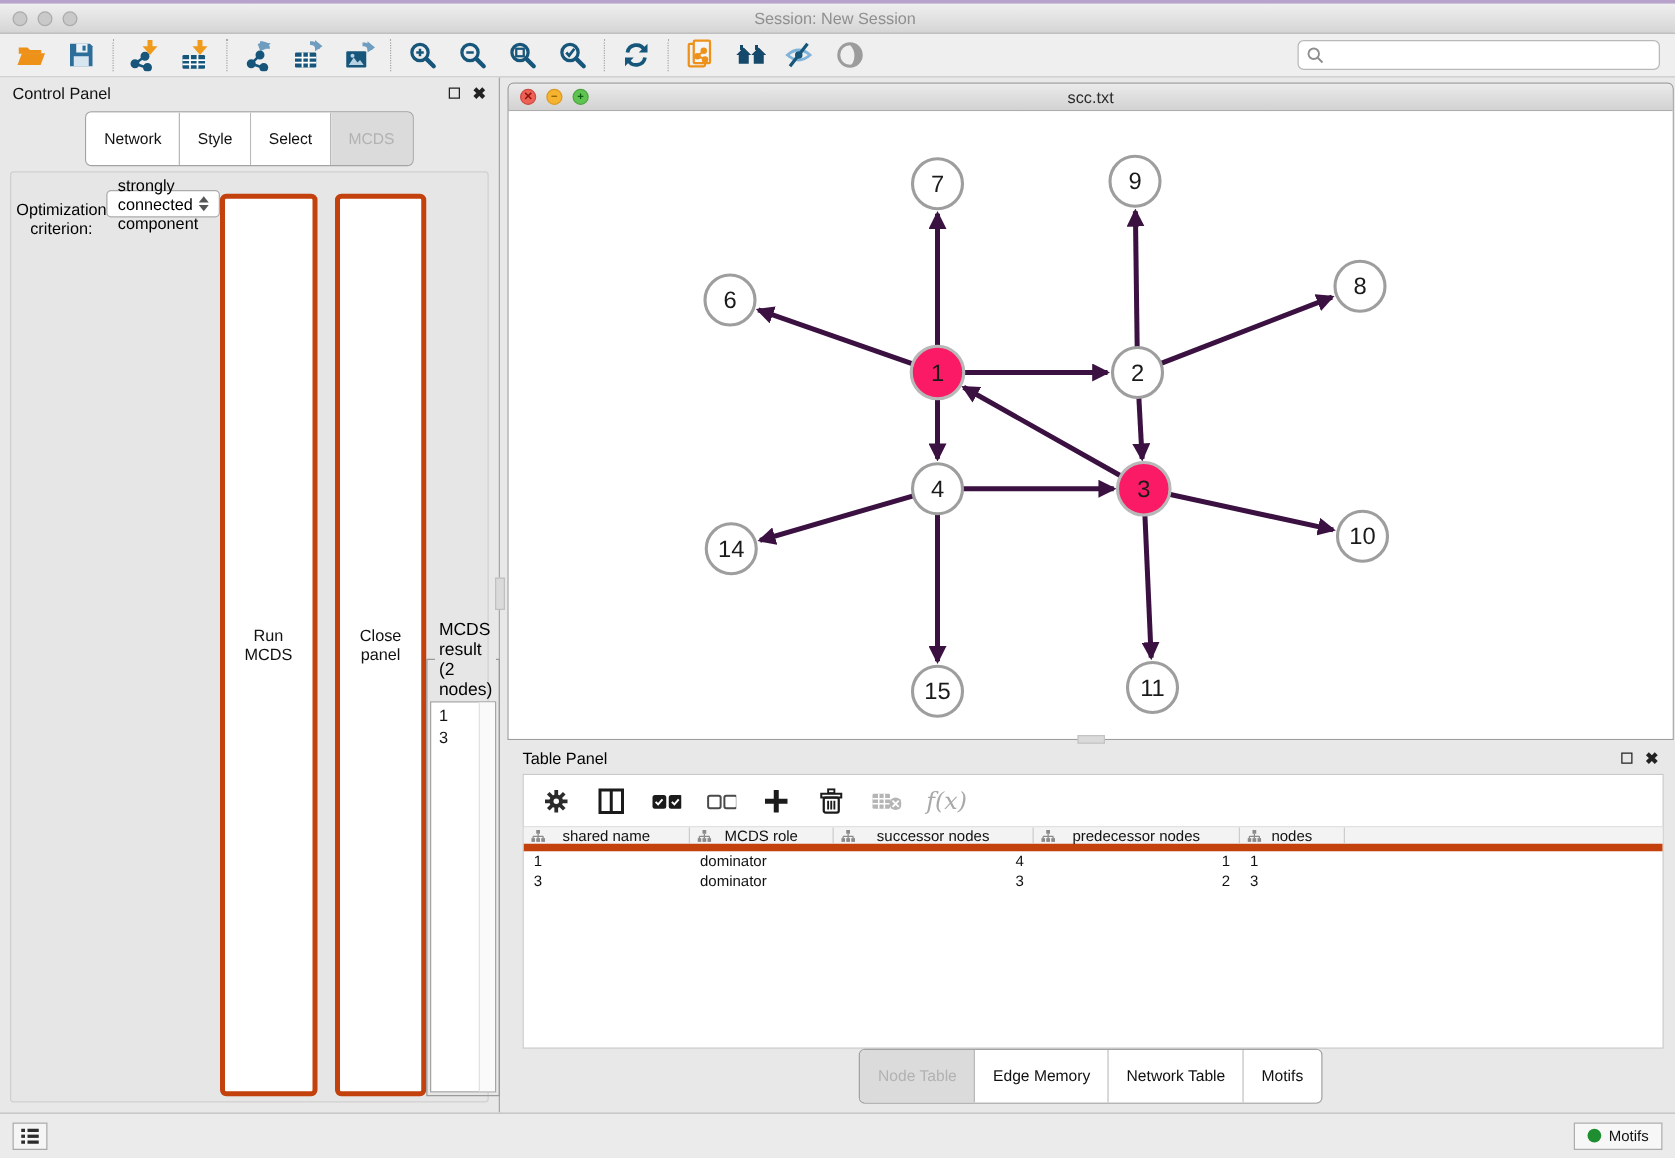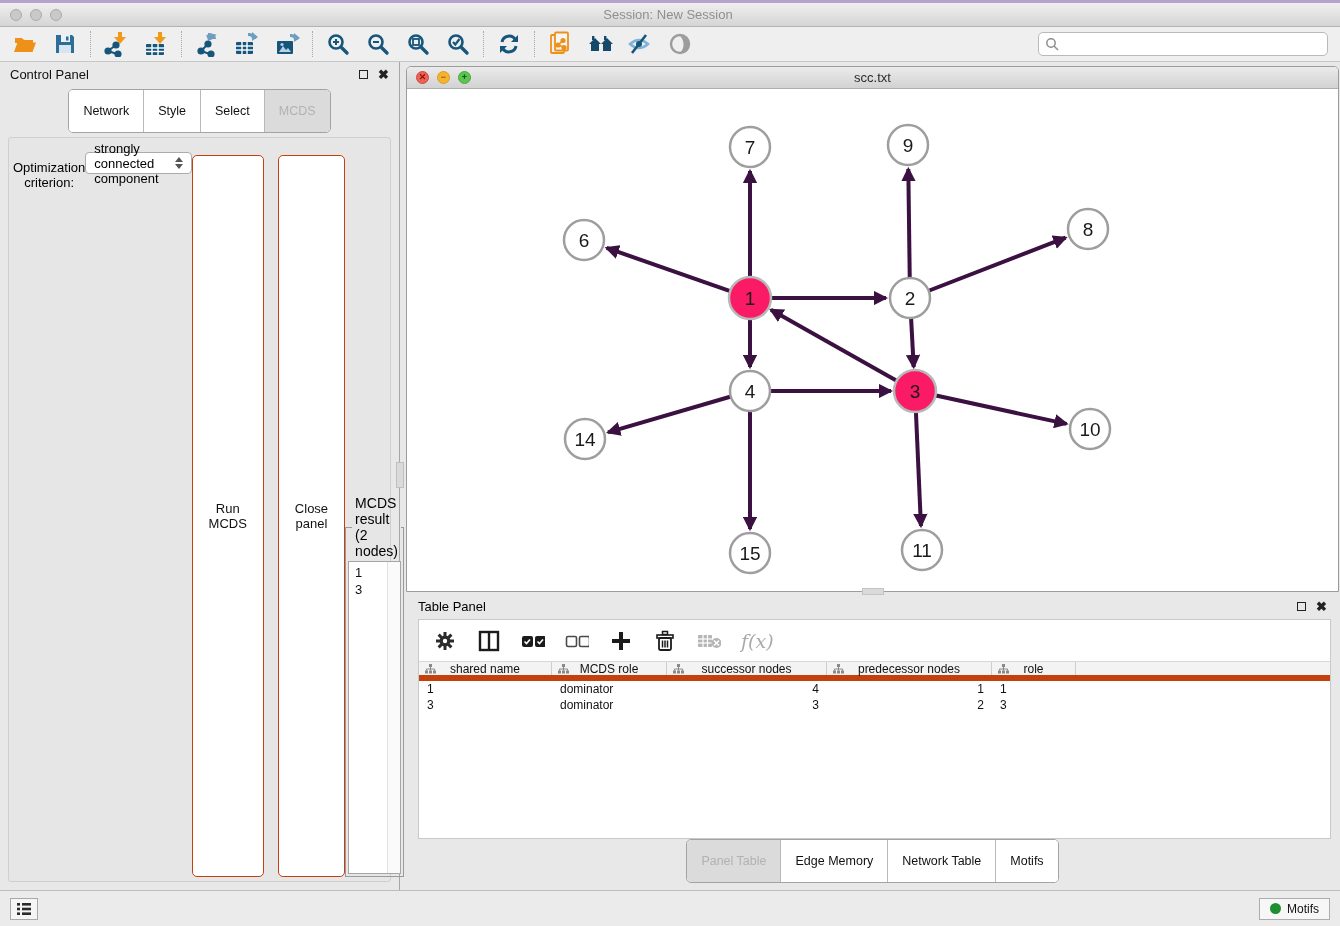--- a/index.html
+++ b/index.html
@@ -46,7 +46,7 @@
                 display:flex; padding:4px; }
   .opt-label { text-align:center; font-size:13px; margin-top:18px; }
   .dropdown { margin:10px auto 0; width:312px; height:22px; background:#fff; border:1px solid #ABABAB; border-radius:4px;
-              display:flex; align-items:center; font-size:13px; padding:0 8px;gap:16px; }
+              display:flex; align-items:center; font-size:13px; padding:0 8px; }
   .dropdown .dd-val { flex:1; }
   .stepper { display:flex; flex-direction:column; gap:2px; align-items:center; }
   .stepper i { width:0; height:0; border-left:4px solid transparent; border-right:4px solid transparent; display:block; }

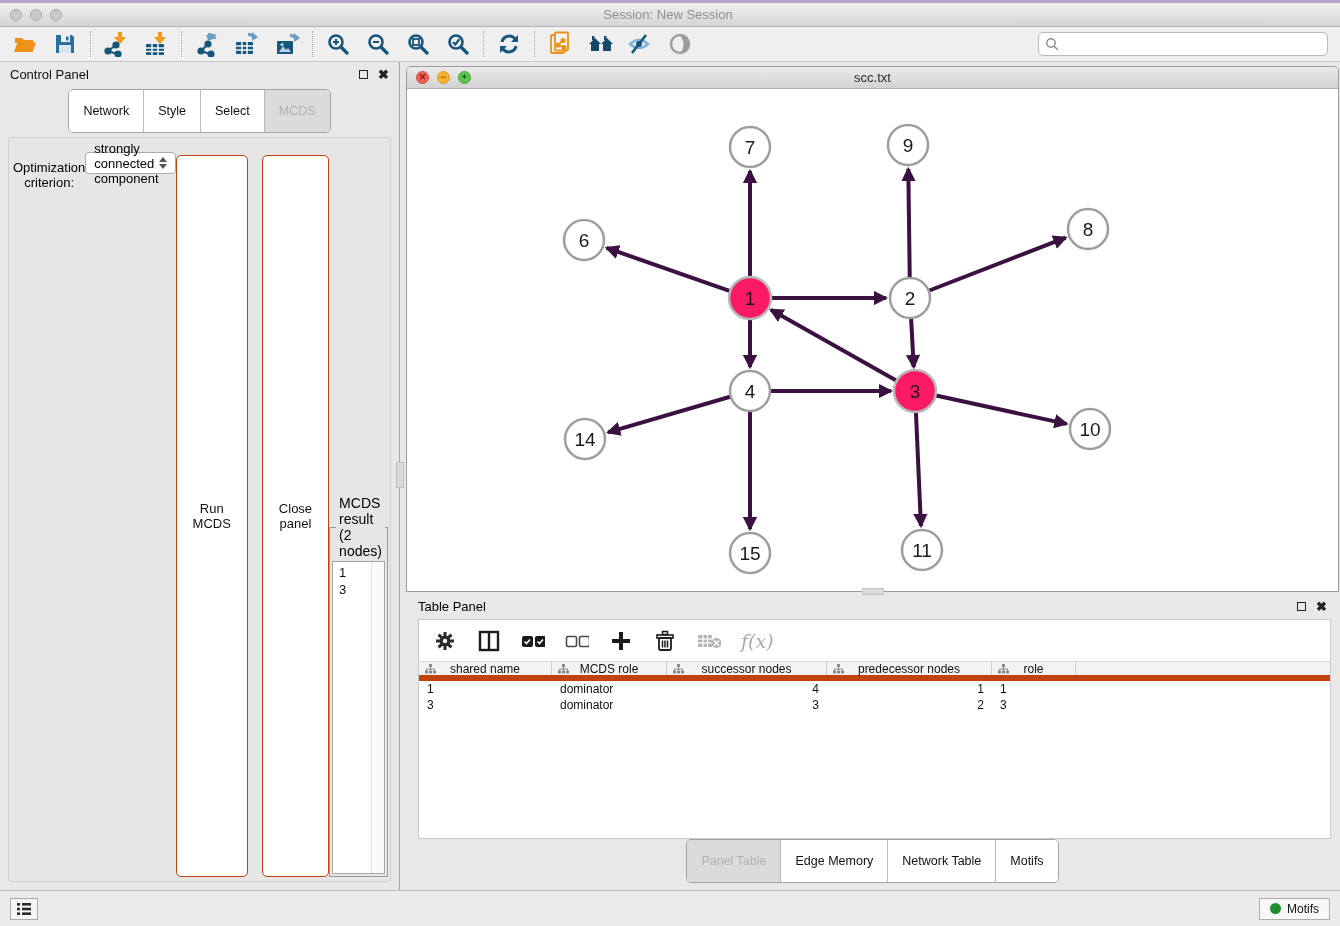--- a/index.html
+++ b/index.html
@@ -53,7 +53,7 @@
   .stepper .up { border-bottom:5px solid #555; }
   .stepper .down { border-top:5px solid #555; }
   .btn-row { display:flex; justify-content:center; gap:14px; margin-top:13px; }
-  .mac-btn { background:#fff; border:1px solid #c2410c; border-radius:5px; font-size:13px; padding:18px 16px; color:#111; }
+  .mac-btn { background:#fff; border:4px solid #c2410c; border-radius:5px; font-size:13px; padding:18px 16px; color:#111; }
 
   fieldset.result-group { margin-top:auto; height:382px; border:1px solid #9A9A9A; padding:2px; }
   fieldset.result-group legend { font-size:14px; padding:0 3px; margin-left:4px; }

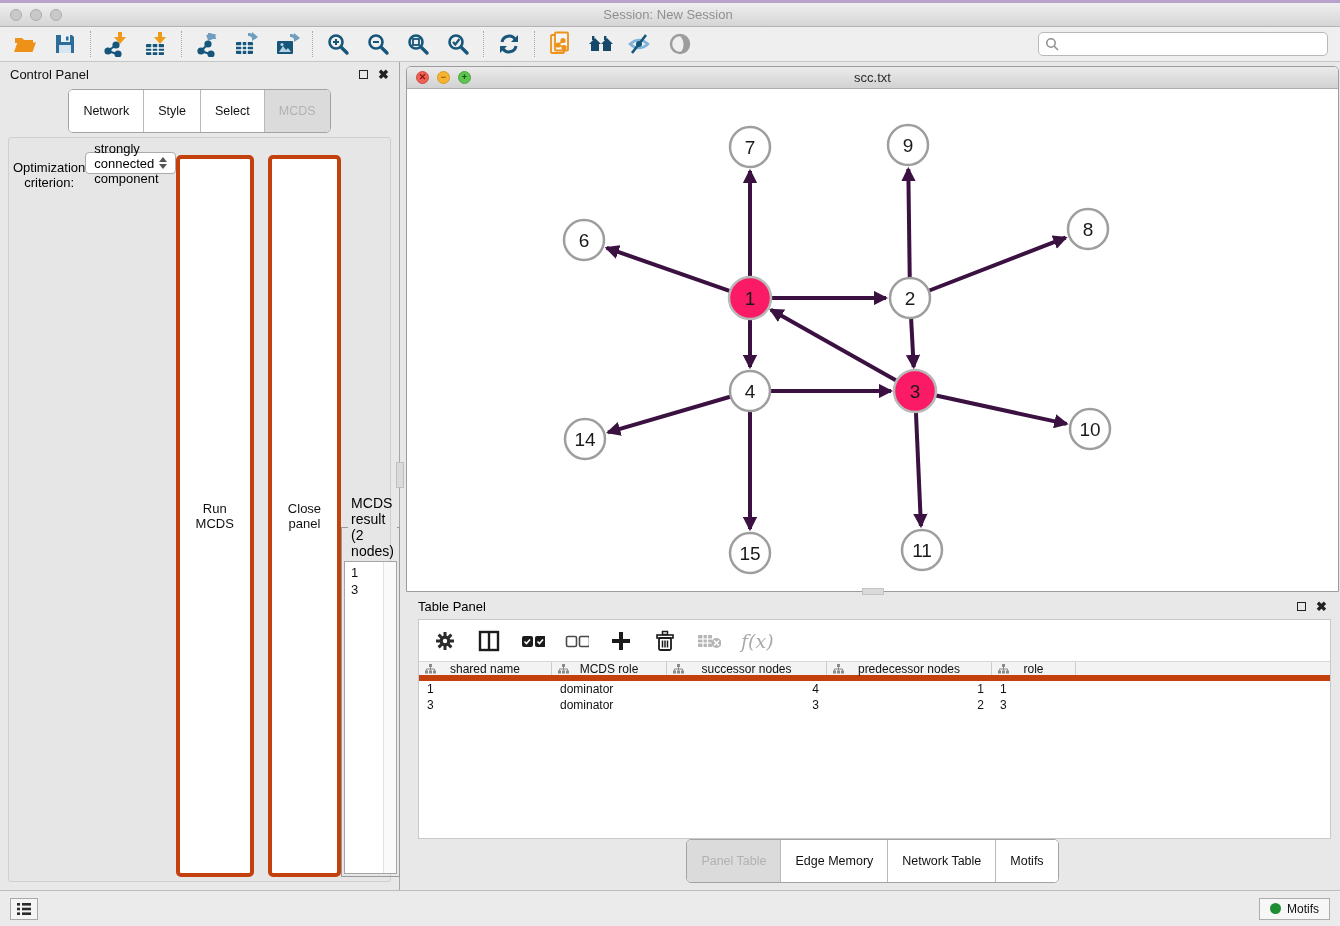--- a/index.html
+++ b/index.html
@@ -583,7 +583,7 @@
                   <line x1="9.5" y1="5" x2="9.5" y2="6.5"></line>
                 </g>
               </svg>
-              <span>role</span>
+              <span>nodes</span>
             </div>
           </div>
         <div id="grid-body">

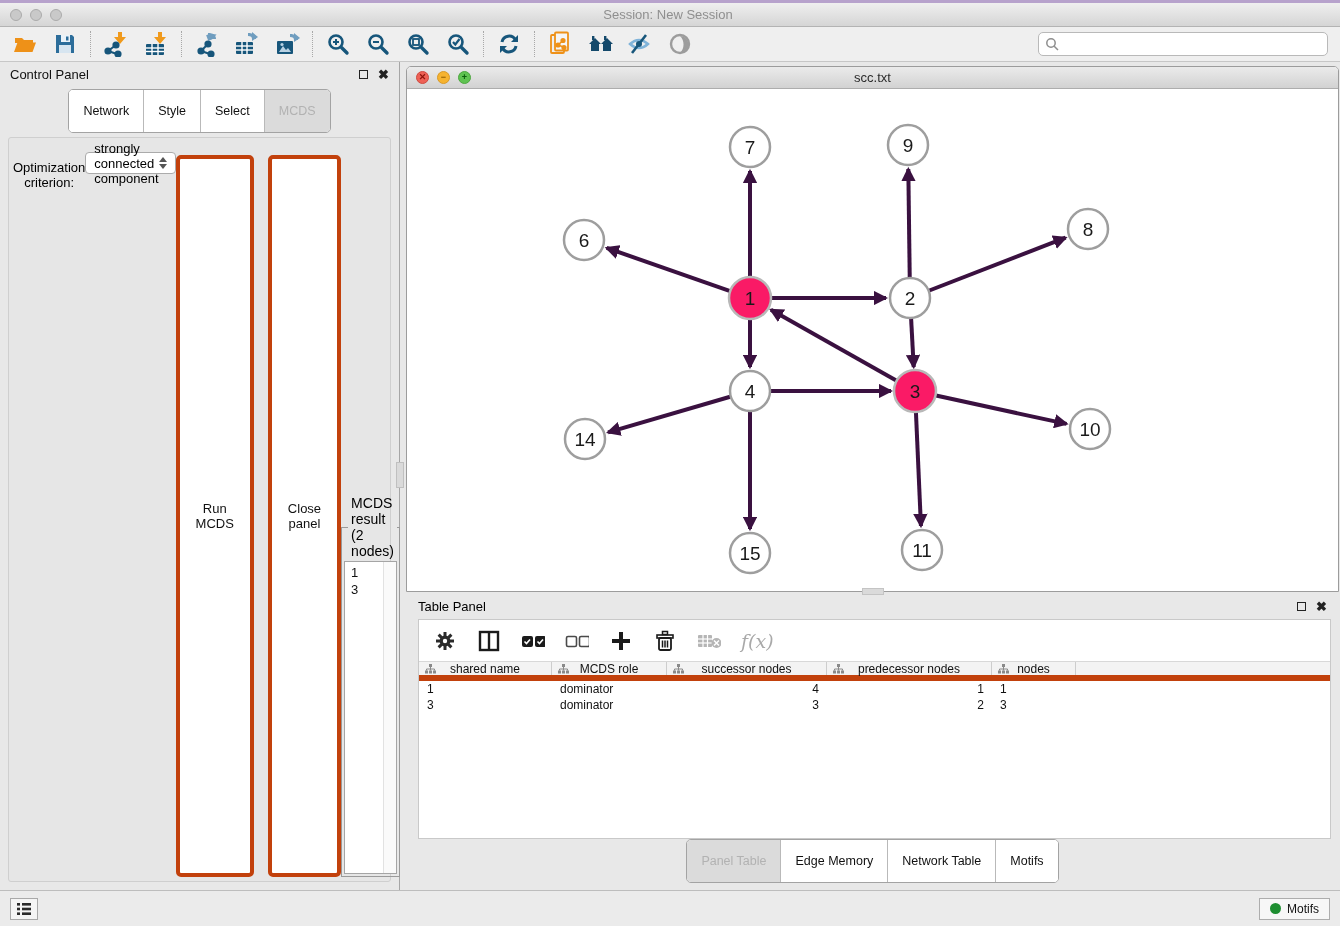--- a/index.html
+++ b/index.html
@@ -605,7 +605,7 @@
       </div>
       <div class="tp-tabs-zone">
         <div class="seg-wrap" id="tp-tabs">
-            <div class="seg active">Panel Table</div>
+            <div class="seg active">Node Table</div>
             <div class="seg">Edge Memory</div>
             <div class="seg">Network Table</div>
             <div class="seg">Motifs</div>

